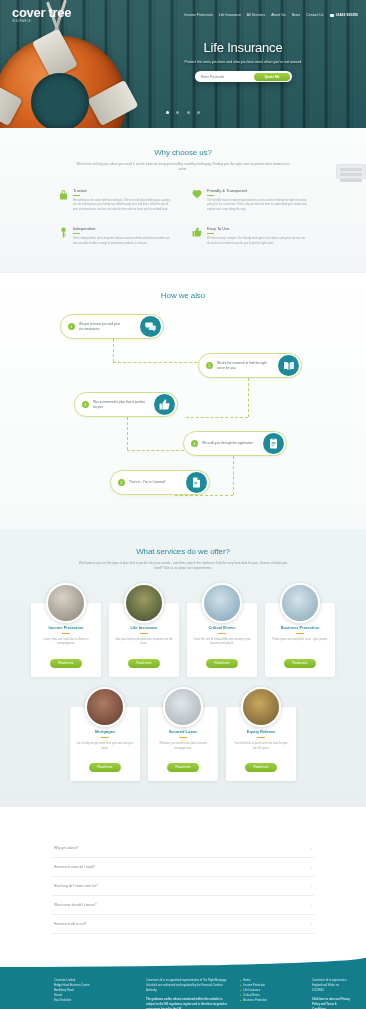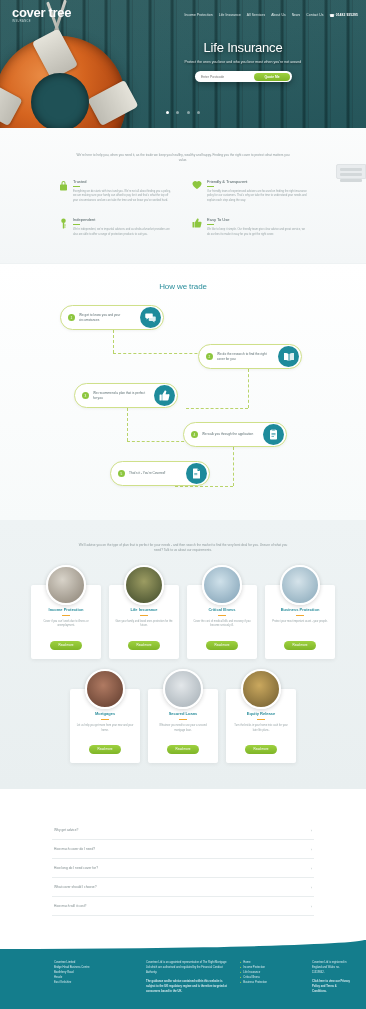--- a/index.html
+++ b/index.html
@@ -317,6 +317,7 @@
   </section>
 
   <section class="why">
+    <h2 class="sec-title">Why choose us?</h2>
     <p class="sec-sub">We're here to help you, when you need it, as the trade we keep you healthy, wealthy and happy. Finding you the right cover to protect what matters you value.</p>
 
     <div class="side-widget">

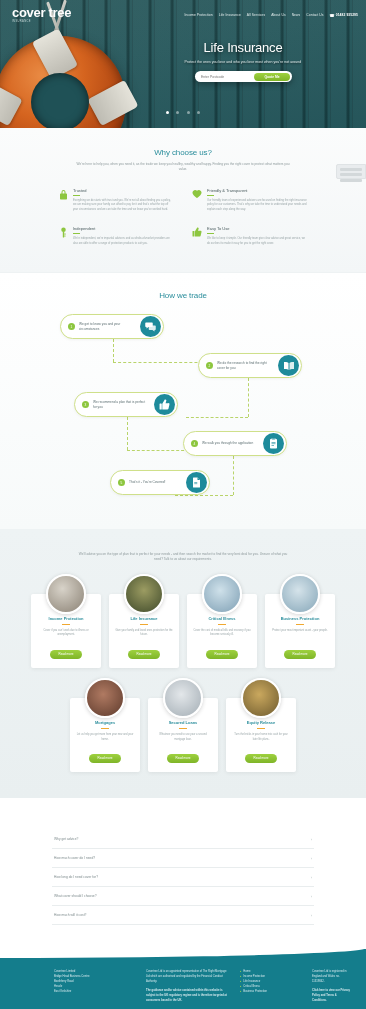--- a/index.html
+++ b/index.html
@@ -386,7 +386,7 @@
   </section>
 
   <section class="how">
-    <h2 class="sec-title">How we trade</h2>
+    <h2 class="sec-title">How we also</h2>
 
     <div class="flow">
 

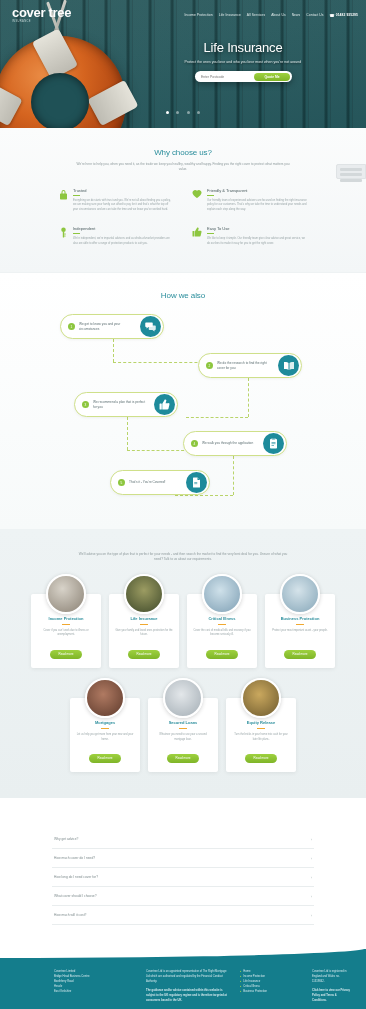--- a/index.html
+++ b/index.html
@@ -466,6 +466,7 @@
   </section>
 
   <section class="serv">
+    <h2 class="sec-title">What services do we offer?</h2>
     <p class="sec-sub">We'll advise you on the type of plan that is perfect for your needs - and then search the market to find the very best deal for you. Unsure of what you need? Talk to us about our requirements.</p>
 
     <div class="cards">

